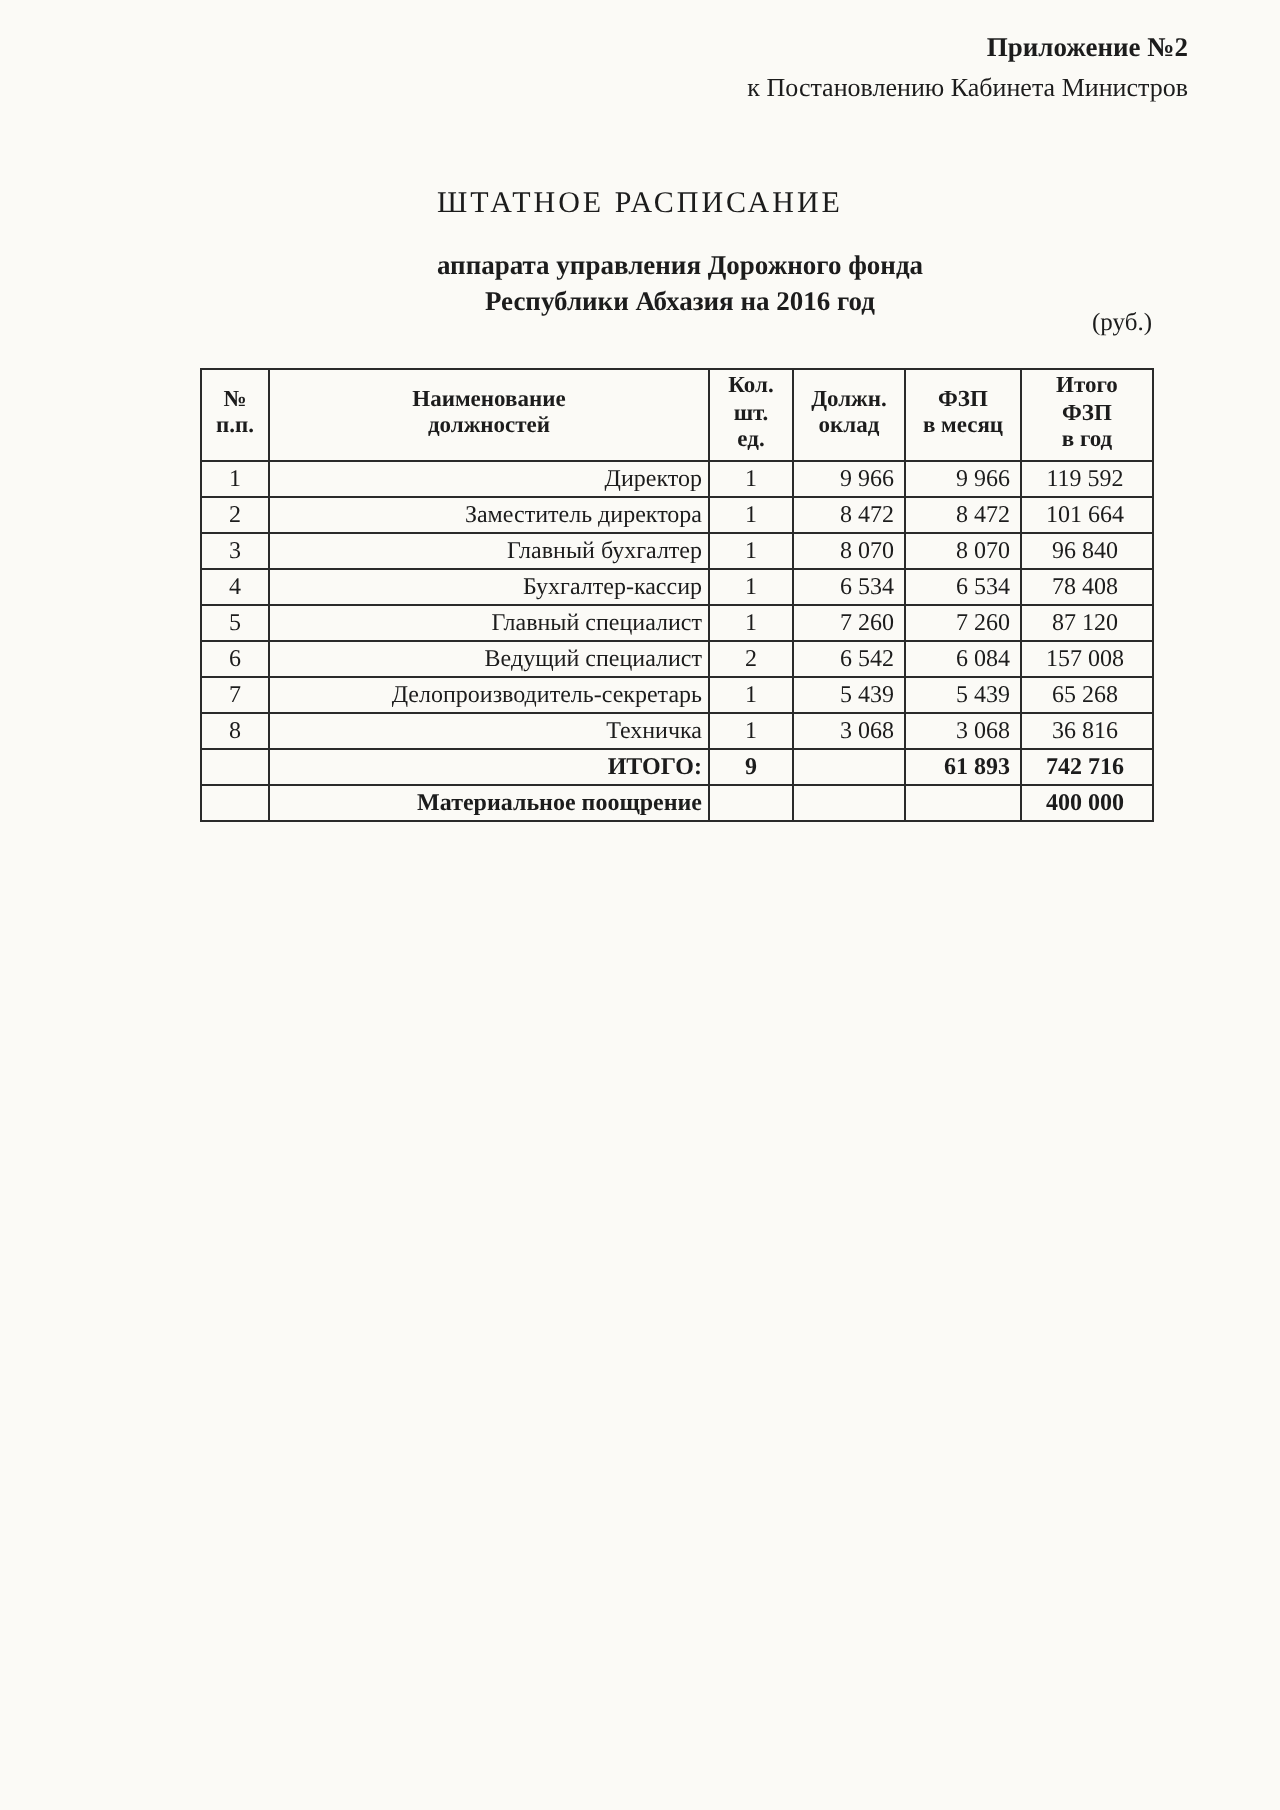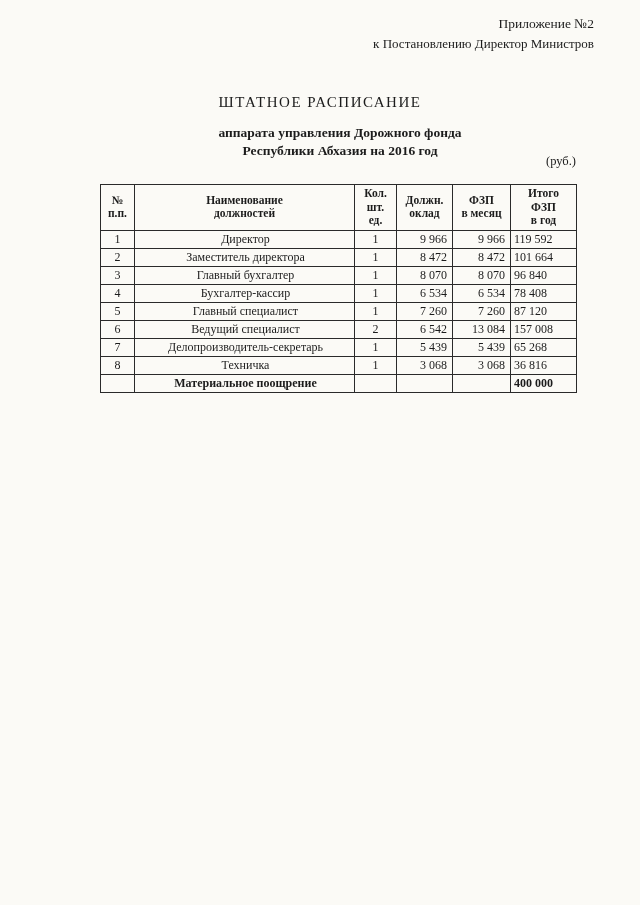--- a/index.html
+++ b/index.html
@@ -27,7 +27,7 @@
     line-height: 1.5;
     font-size: 13px;
   }
-  .annex-line1 { font-weight: normal; font-size: 13.5px; }
+  .annex-line1 { font-weight: bold; font-size: 13.5px; }
 
   
   .doc-title {

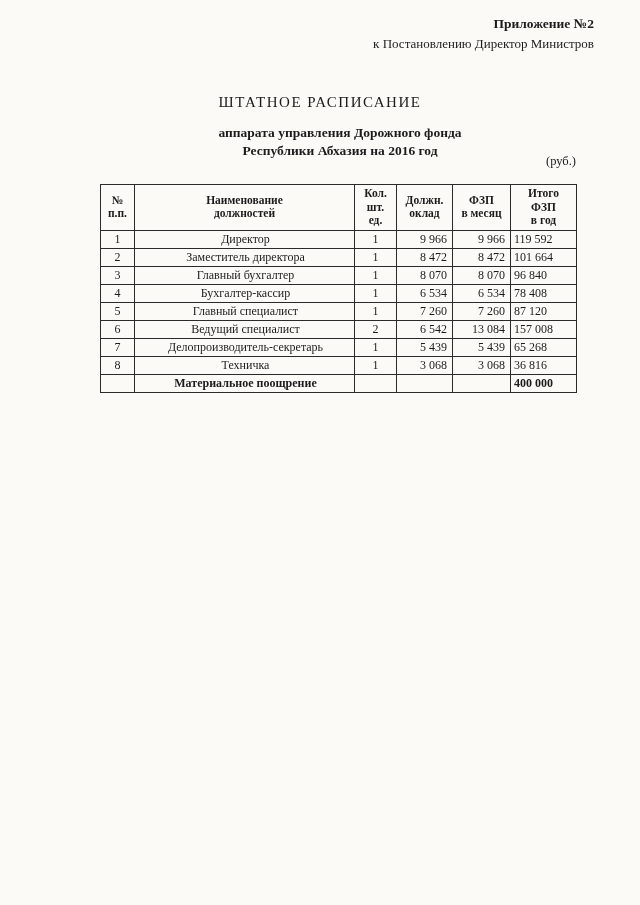--- a/index.html
+++ b/index.html
@@ -100,7 +100,7 @@
 
   <div class="annex-block">
     <div class="annex-line1">Приложение №2</div>
-    <div>к Постановлению Директор Министров</div>
+    <div>к Постановлению Кабинета Министров</div>
   </div>
 
   <div class="doc-title">ШТАТНОЕ РАСПИСАНИЕ</div>

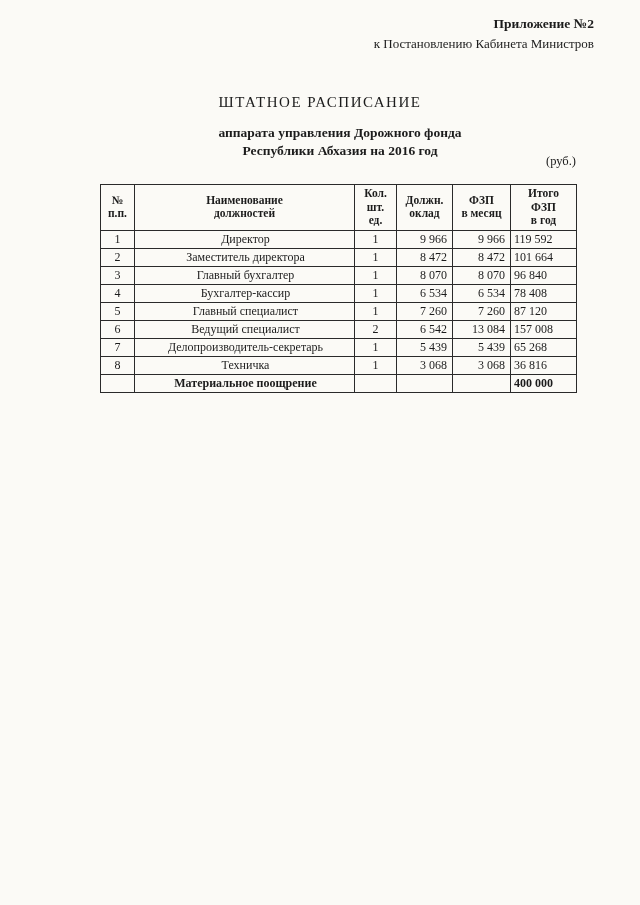--- a/index.html
+++ b/index.html
@@ -86,7 +86,7 @@
   }
   .staff-table td { height: 15px; }
   .c-num   { text-align: center; }
-  .c-name  { text-align: center; padding-left: 5px !important; }
+  .c-name  { text-align: right; padding-left: 5px !important; }
   .c-count { text-align: center; }
   .c-salary{ text-align: right; padding-right: 5px !important; }
   .c-month { text-align: right; padding-right: 5px !important; }

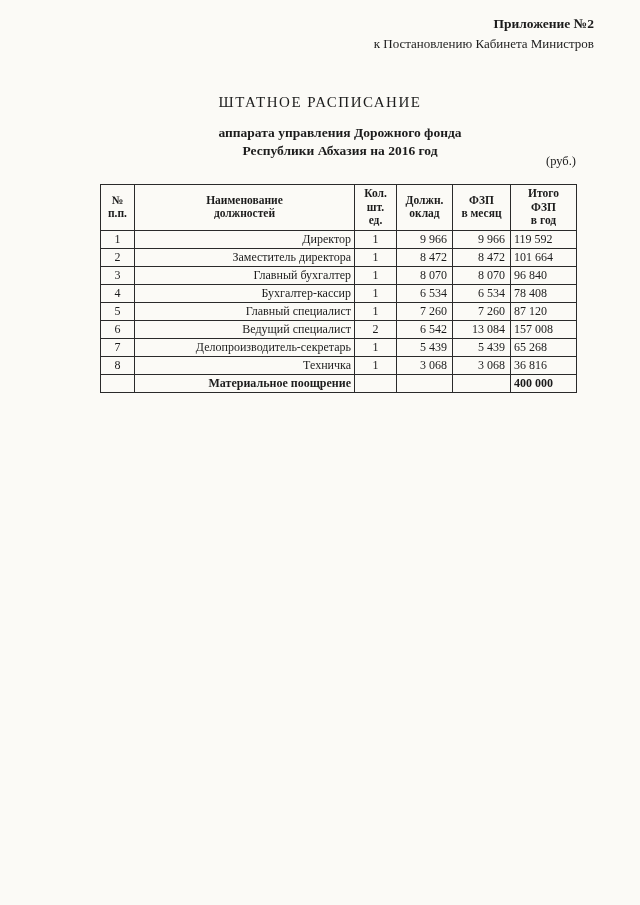--- a/index.html
+++ b/index.html
@@ -90,7 +90,7 @@
   .c-count { text-align: center; }
   .c-salary{ text-align: right; padding-right: 5px !important; }
   .c-month { text-align: right; padding-right: 5px !important; }
-  .c-year  { text-align: left; padding-right: 5px !important; }
+  .c-year  { text-align: center; padding-right: 5px !important; }
   .bold-row td { font-weight: bold; }
 </style>
 </head>

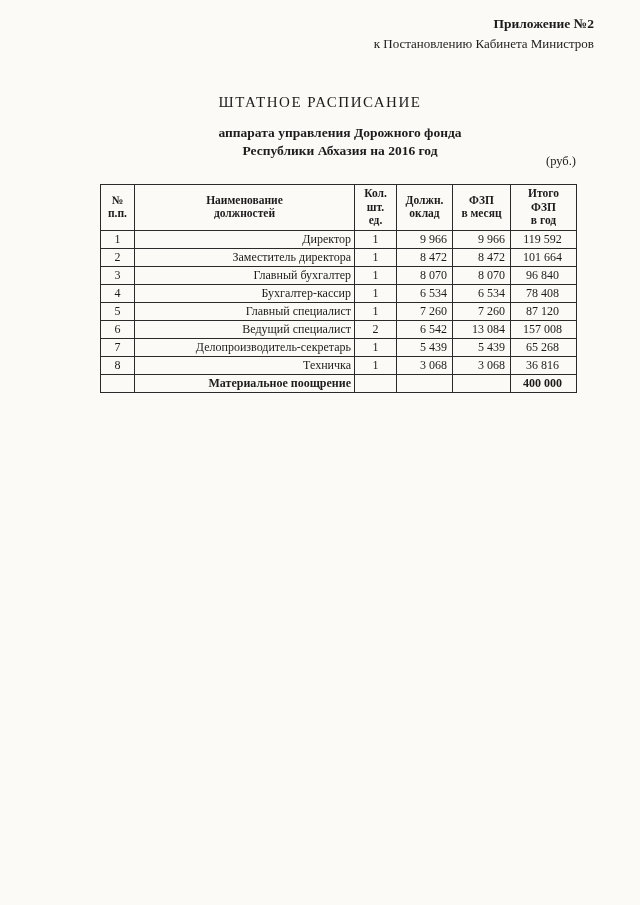--- a/index.html
+++ b/index.html
@@ -185,7 +185,7 @@
           <td class="c-name">Ведущий специалист</td>
           <td class="c-count">2</td>
           <td class="c-salary">6 542</td>
-          <td class="c-month">13 084</td>
+          <td class="c-month">6 084</td>
           <td class="c-year">157 008</td>
         </tr>
         <tr>

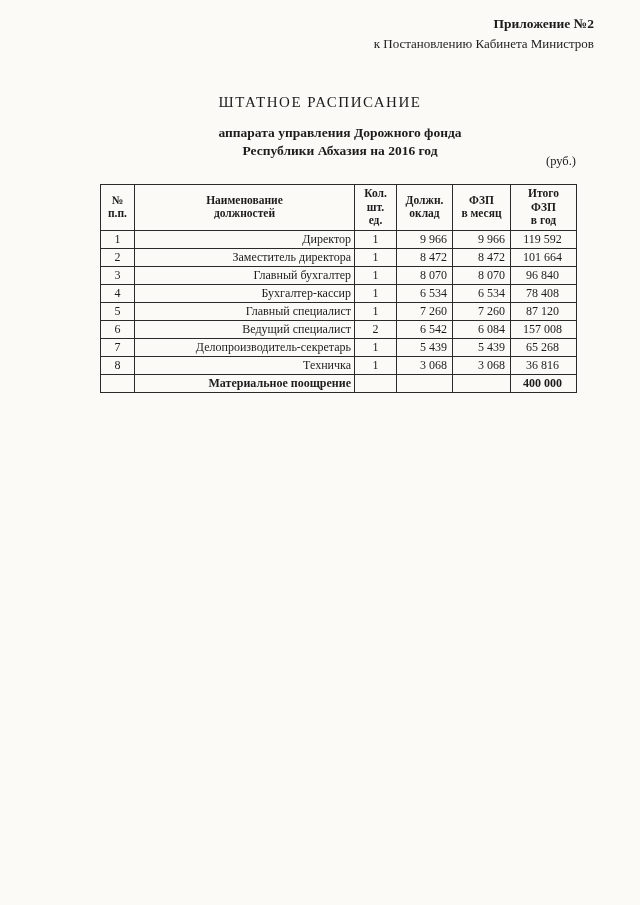--- a/index.html
+++ b/index.html
@@ -206,6 +206,14 @@
         </tr>
         <tr class="bold-row">
           <td class="c-num"></td>
+          <td class="c-name">ИТОГО:</td>
+          <td class="c-count">9</td>
+          <td class="c-salary"></td>
+          <td class="c-month">61 893</td>
+          <td class="c-year">742 716</td>
+        </tr>
+        <tr class="bold-row">
+          <td class="c-num"></td>
           <td class="c-name">Материальное поощрение</td>
           <td class="c-count"></td>
           <td class="c-salary"></td>

